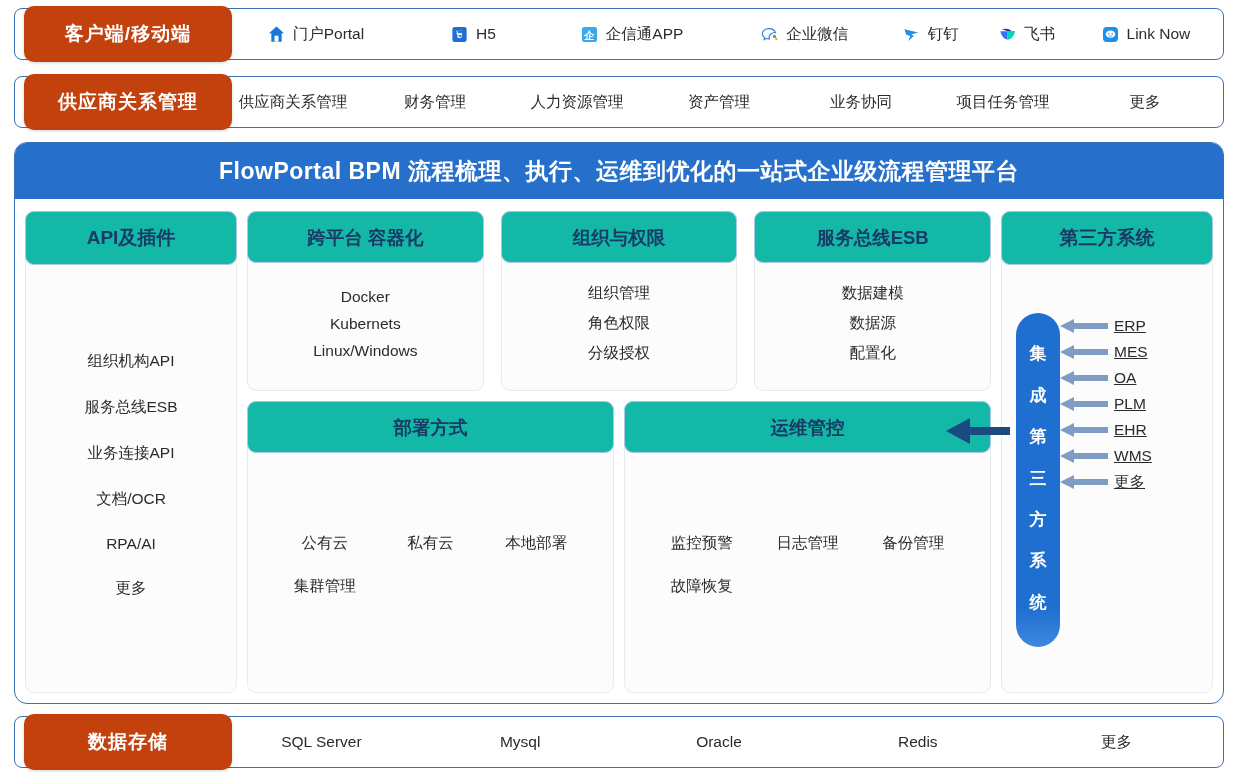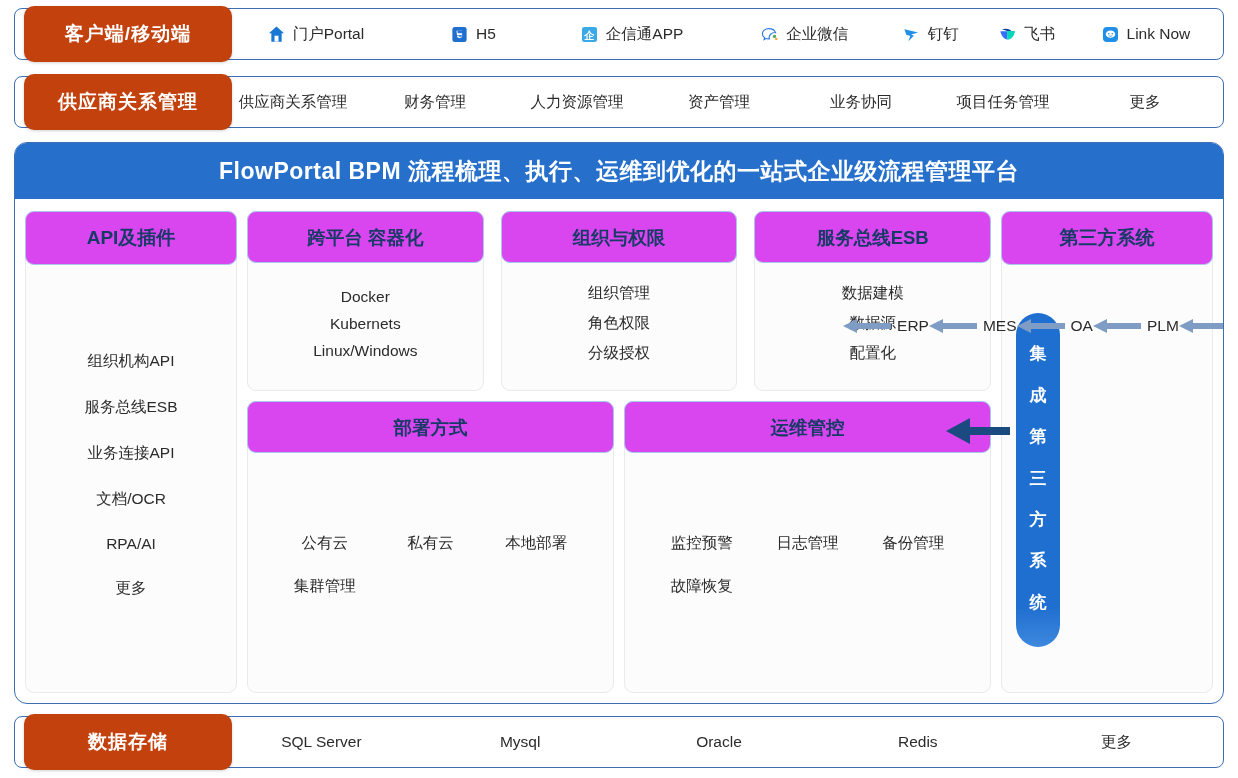--- a/index.html
+++ b/index.html
@@ -131,7 +131,7 @@
     margin: -1px -1px 0 -1px;
     border: 1.3px solid #a8c8e8;
     border-radius: 9px;
-    background: #d946ef;
+    background: #14b8a6;
     color: #173a66;
     font-size: 19px;
     font-weight: bold;

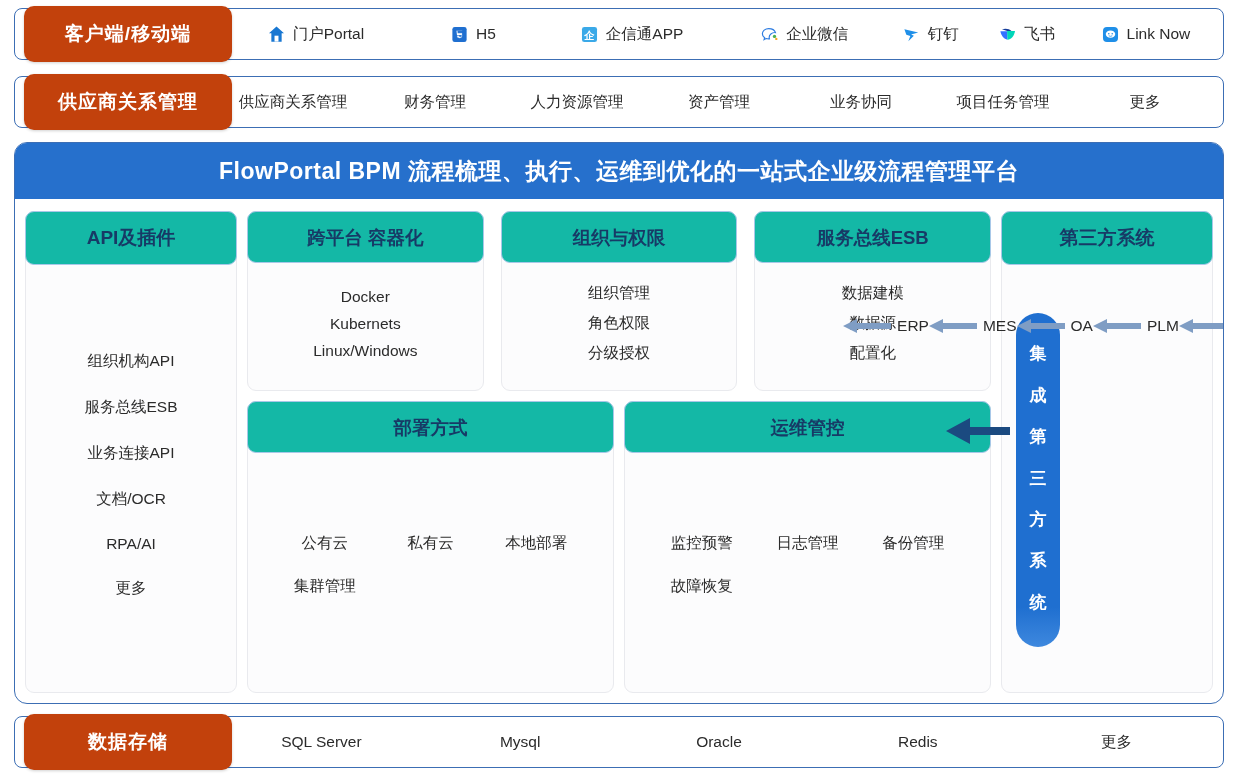--- a/index.html
+++ b/index.html
@@ -229,7 +229,9 @@
     right: 2px;
     height: 334px;
     display: flex;
-    justify-content: center;
+    flex-direction: column;
+    justify-content: flex-start;
+    text-decoration: underline;
   }
   .tp-row {
     display: flex;

